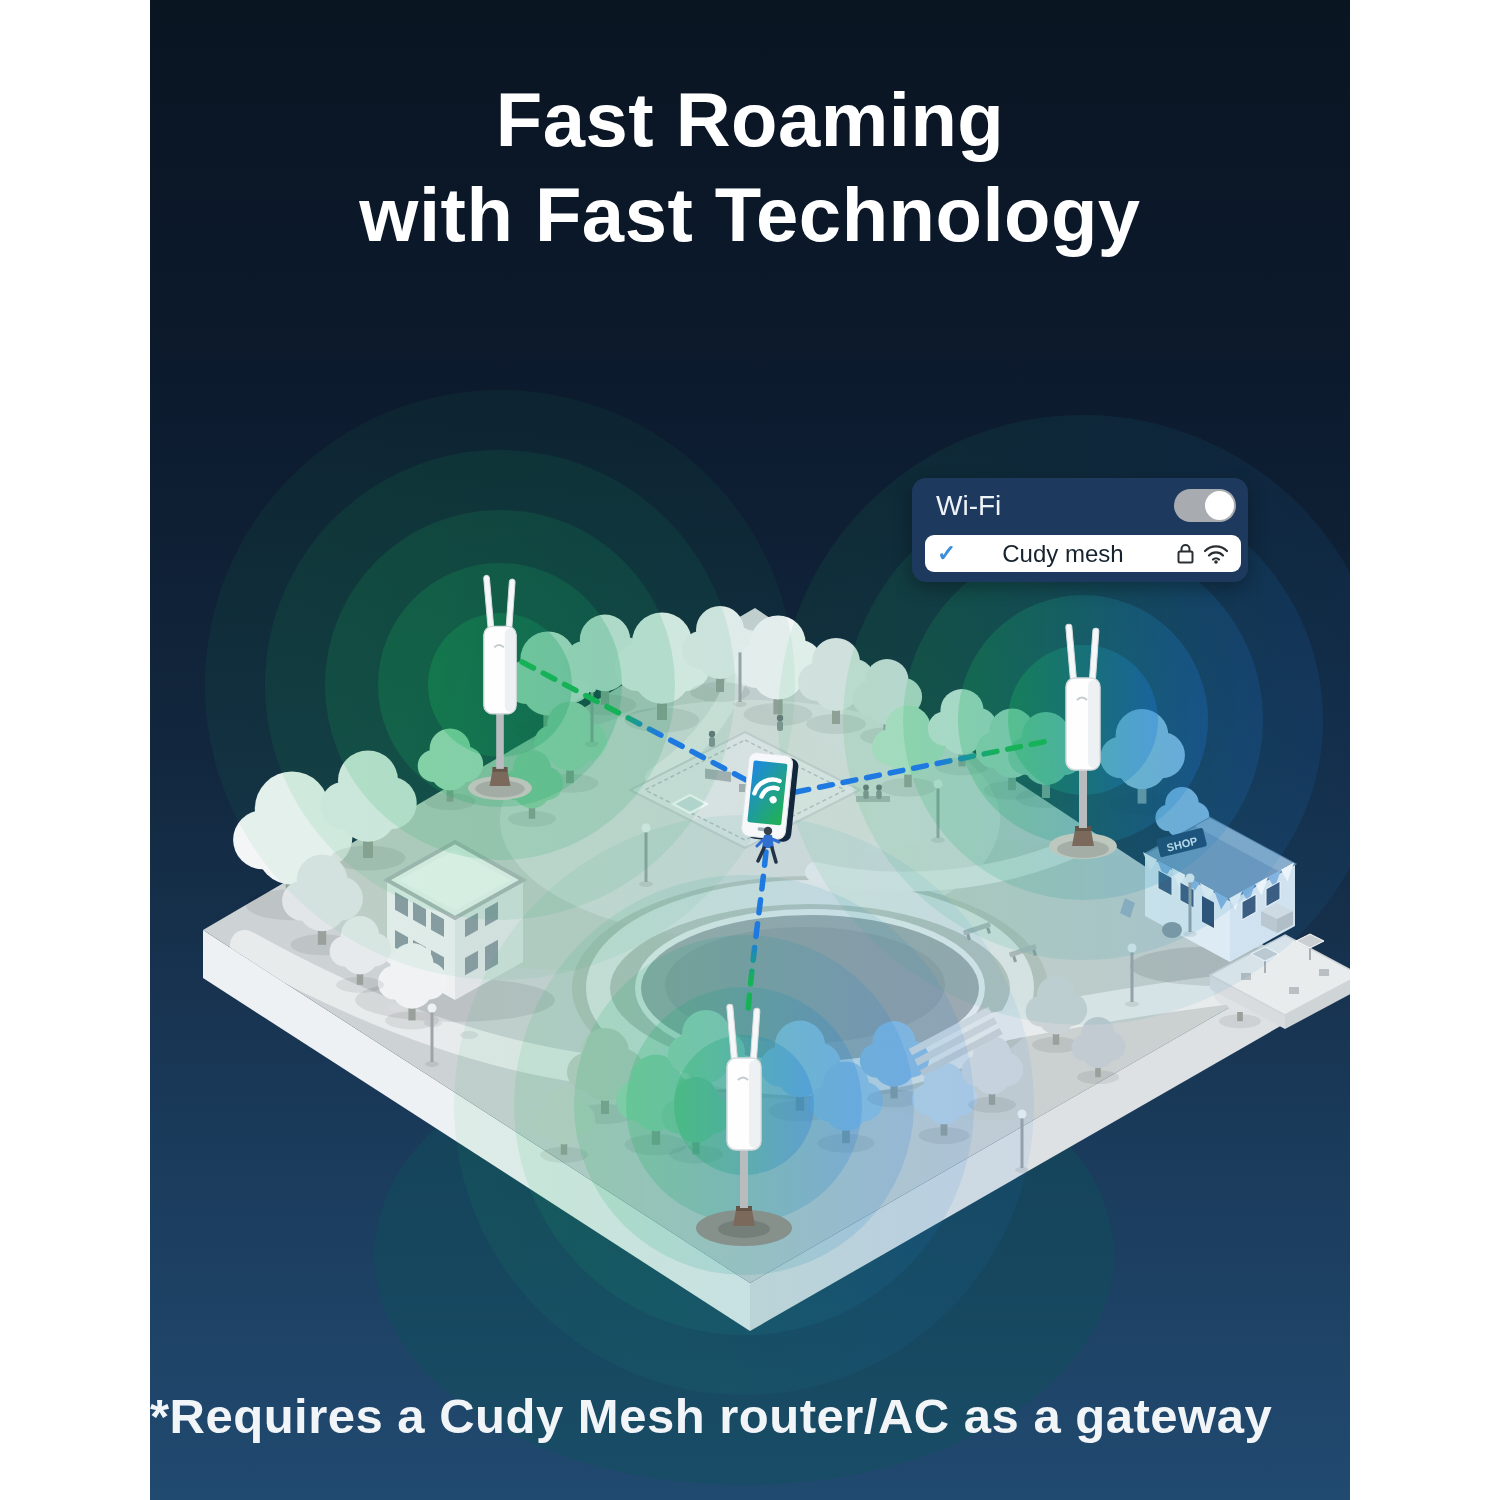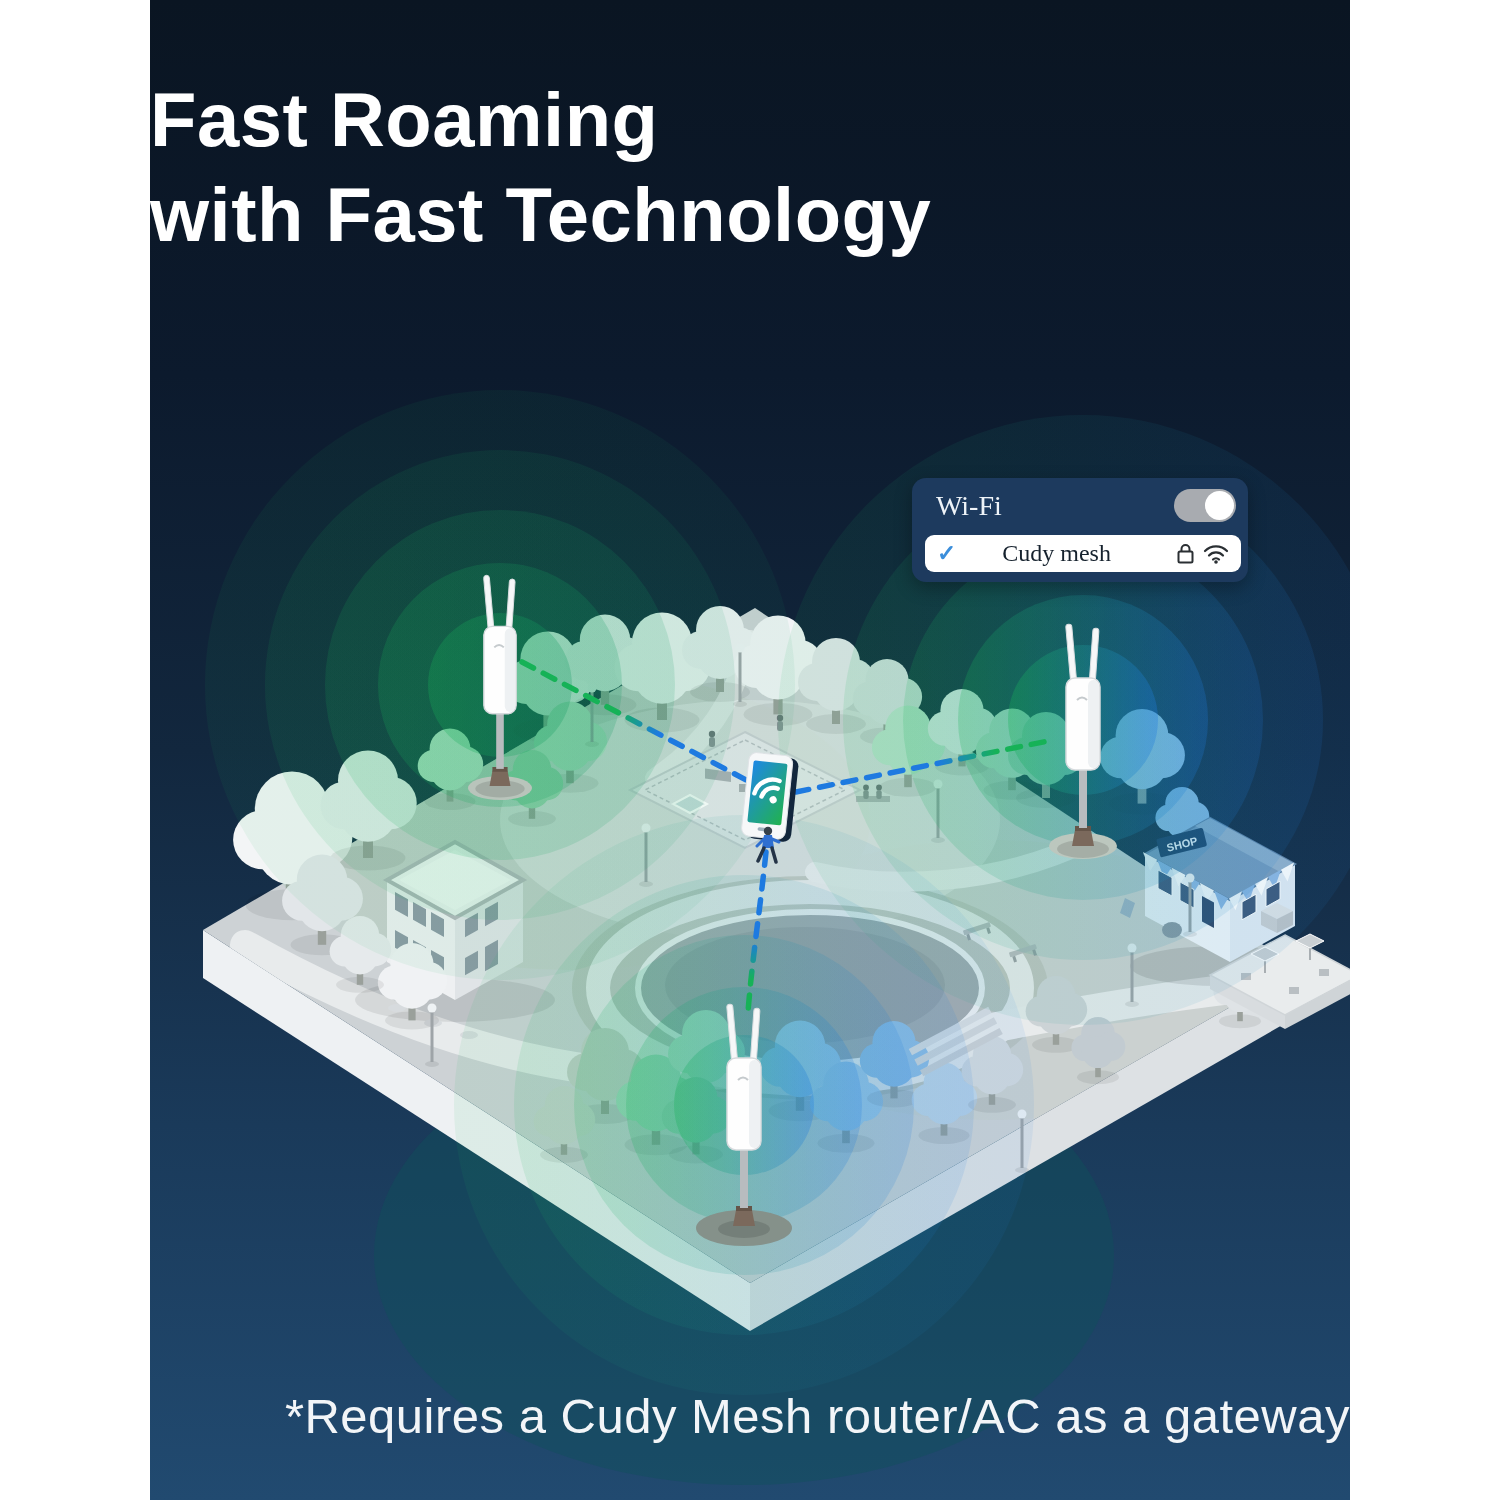--- a/index.html
+++ b/index.html
@@ -13,7 +13,7 @@
   }
   .scene-svg{position:absolute;left:0;top:0;width:1200px;height:1500px;z-index:1;}
   .title{
-    position:absolute;top:72px;left:0;width:100%;text-align:left;z-index:6;
+    position:absolute;top:72px;left:0;width:100%;text-align:center;z-index:6;
     color:var(--title-text,#ffffff);font-weight:700;font-size:76px;line-height:1.25;letter-spacing:.5px;
   }
   .footer{

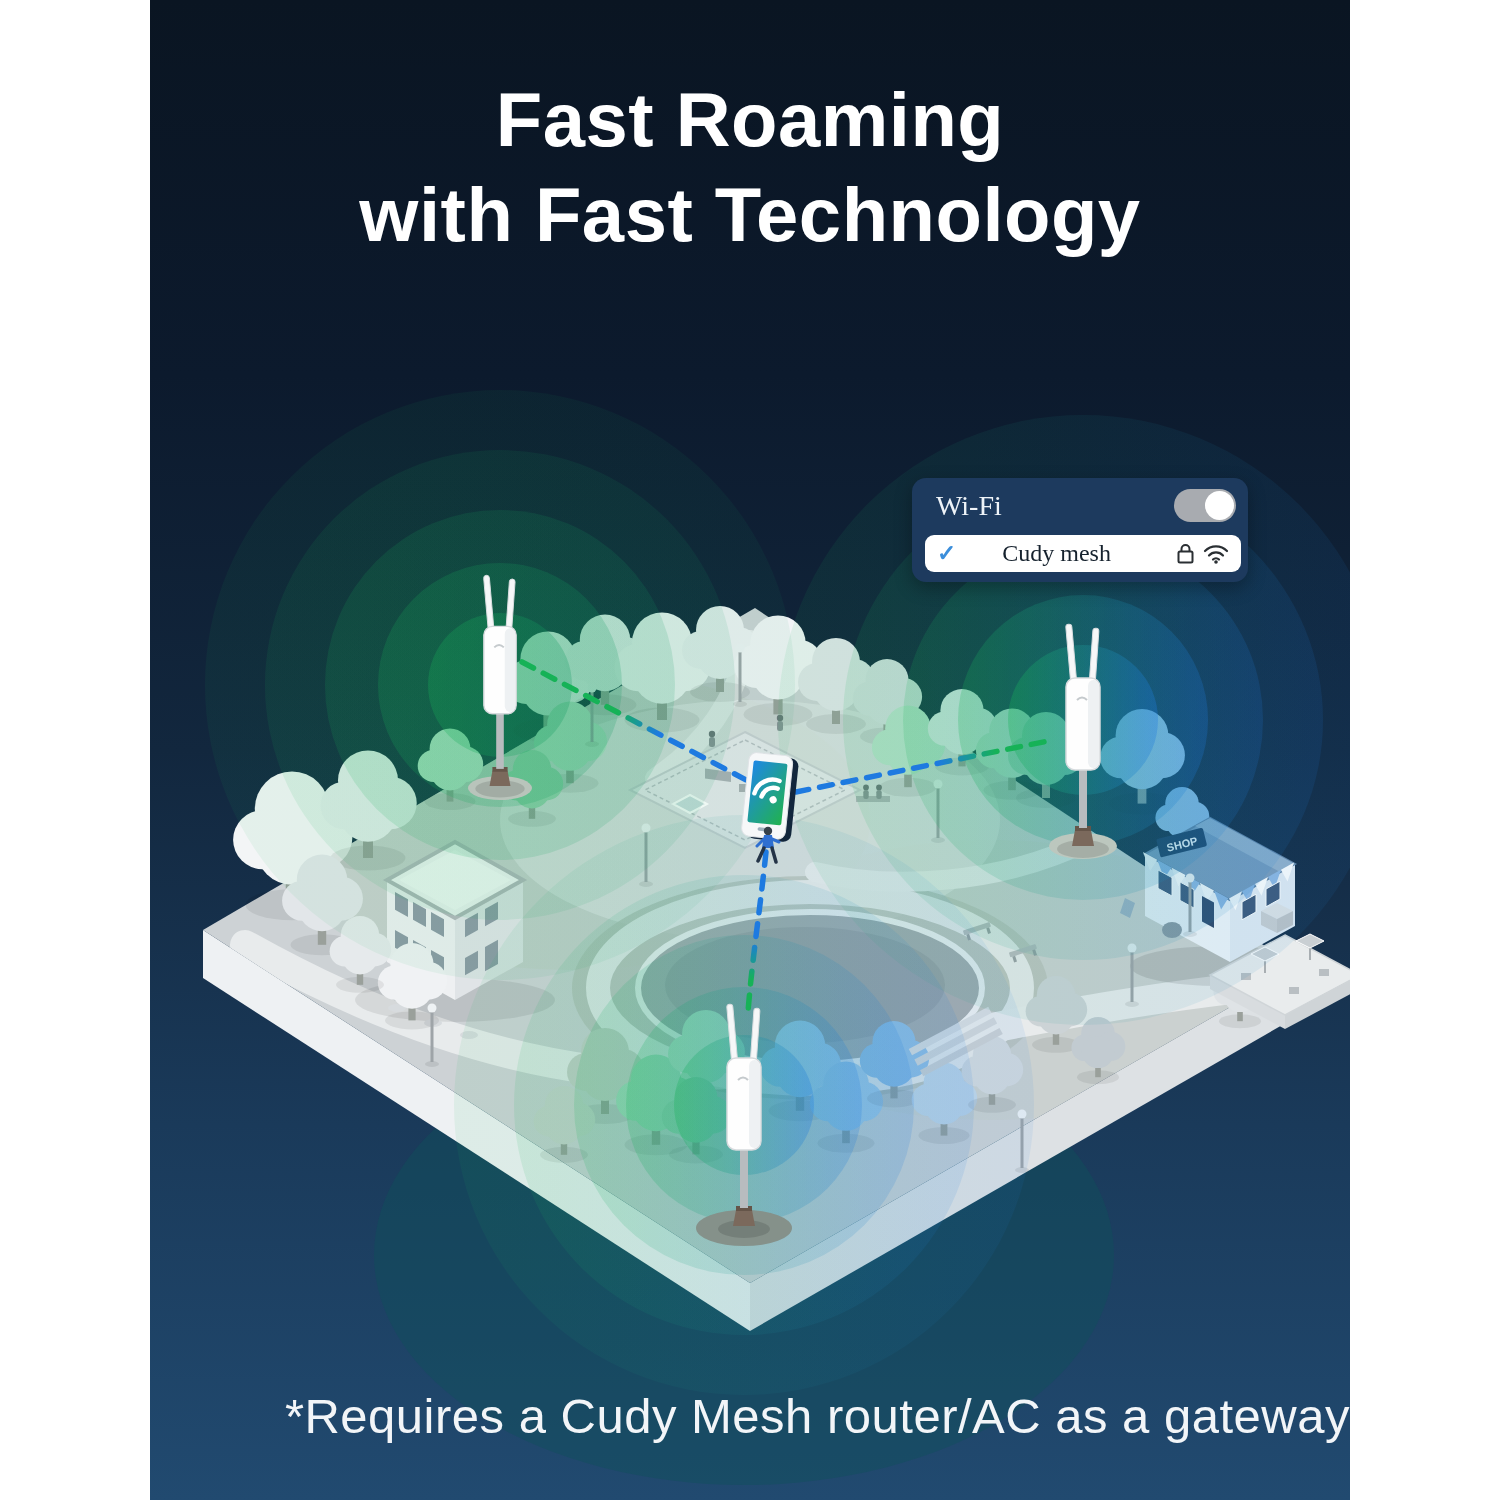--- a/index.html
+++ b/index.html
@@ -22,7 +22,7 @@
   }
   .wifi-card{
     position:absolute;left:762px;top:478px;width:336px;height:104px;z-index:7;
-    background:var(--card-bg,#1d3a5e);border-radius:14px;box-shadow:0 6px 18px rgba(0,0,0,.3);font-family:Liberation Serif, serif;
+    background:var(--card-bg,#1d3a5e);border-radius:14px;box-shadow:0 6px 18px rgba(0,0,0,.3);
   }
   .wifi-card .label{position:absolute;left:24px;top:12px;font-size:28px;color:#eef3f8;}
   .toggle{position:absolute;right:12px;top:11px;width:62px;height:33px;border-radius:17px;background:var(--toggle-track,#a8abb0);}

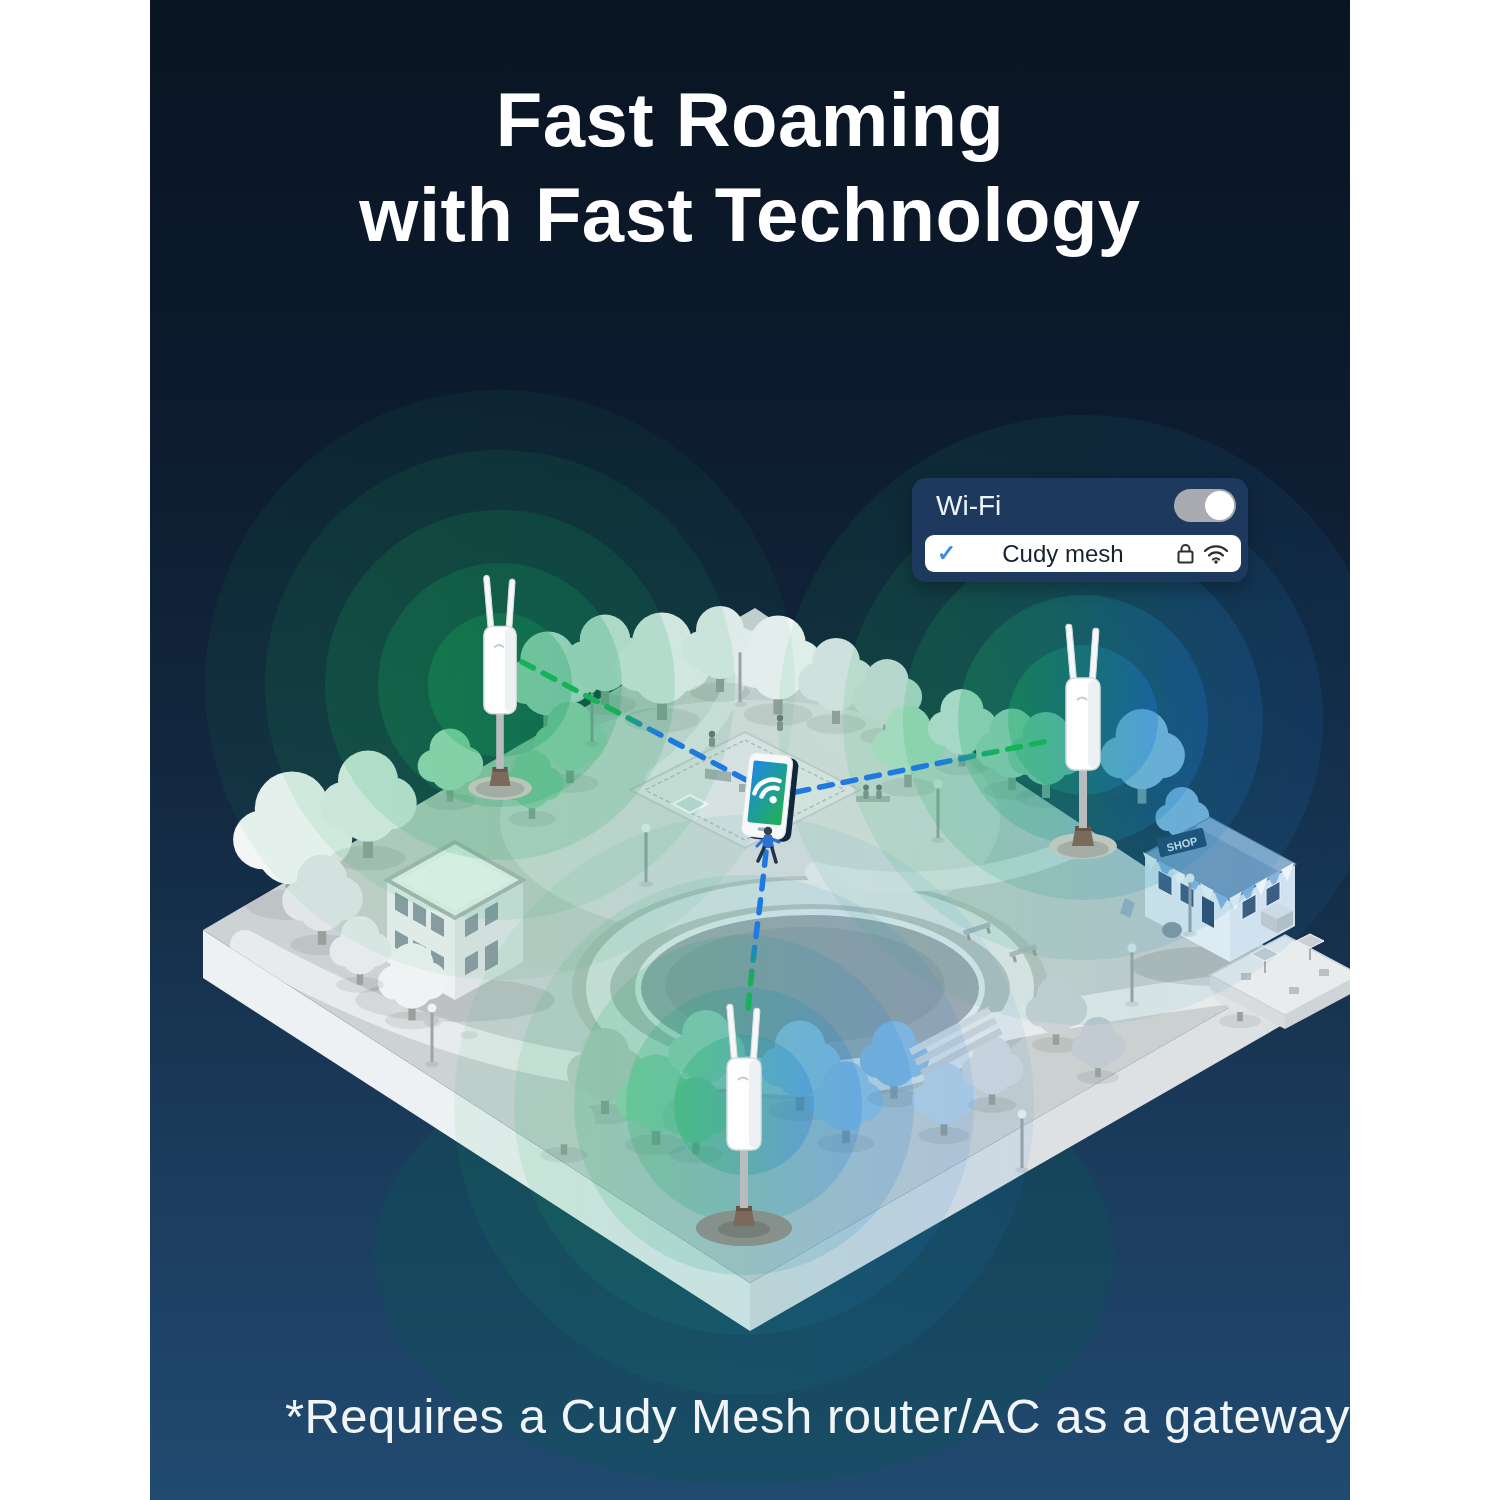--- a/index.html
+++ b/index.html
@@ -17,8 +17,8 @@
     color:var(--title-text,#ffffff);font-weight:700;font-size:76px;line-height:1.25;letter-spacing:.5px;
   }
   .footer{
-    position:absolute;top:1388px;left:0;width:100%;text-align:right;z-index:6;
-    color:#f2f5f8;font-size:49px;font-weight:400;letter-spacing:.5px;
+    position:absolute;top:1388px;left:0;width:100%;text-align:left;z-index:6;
+    color:#f2f5f8;font-size:49px;font-weight:700;letter-spacing:.5px;
   }
   .wifi-card{
     position:absolute;left:762px;top:478px;width:336px;height:104px;z-index:7;

